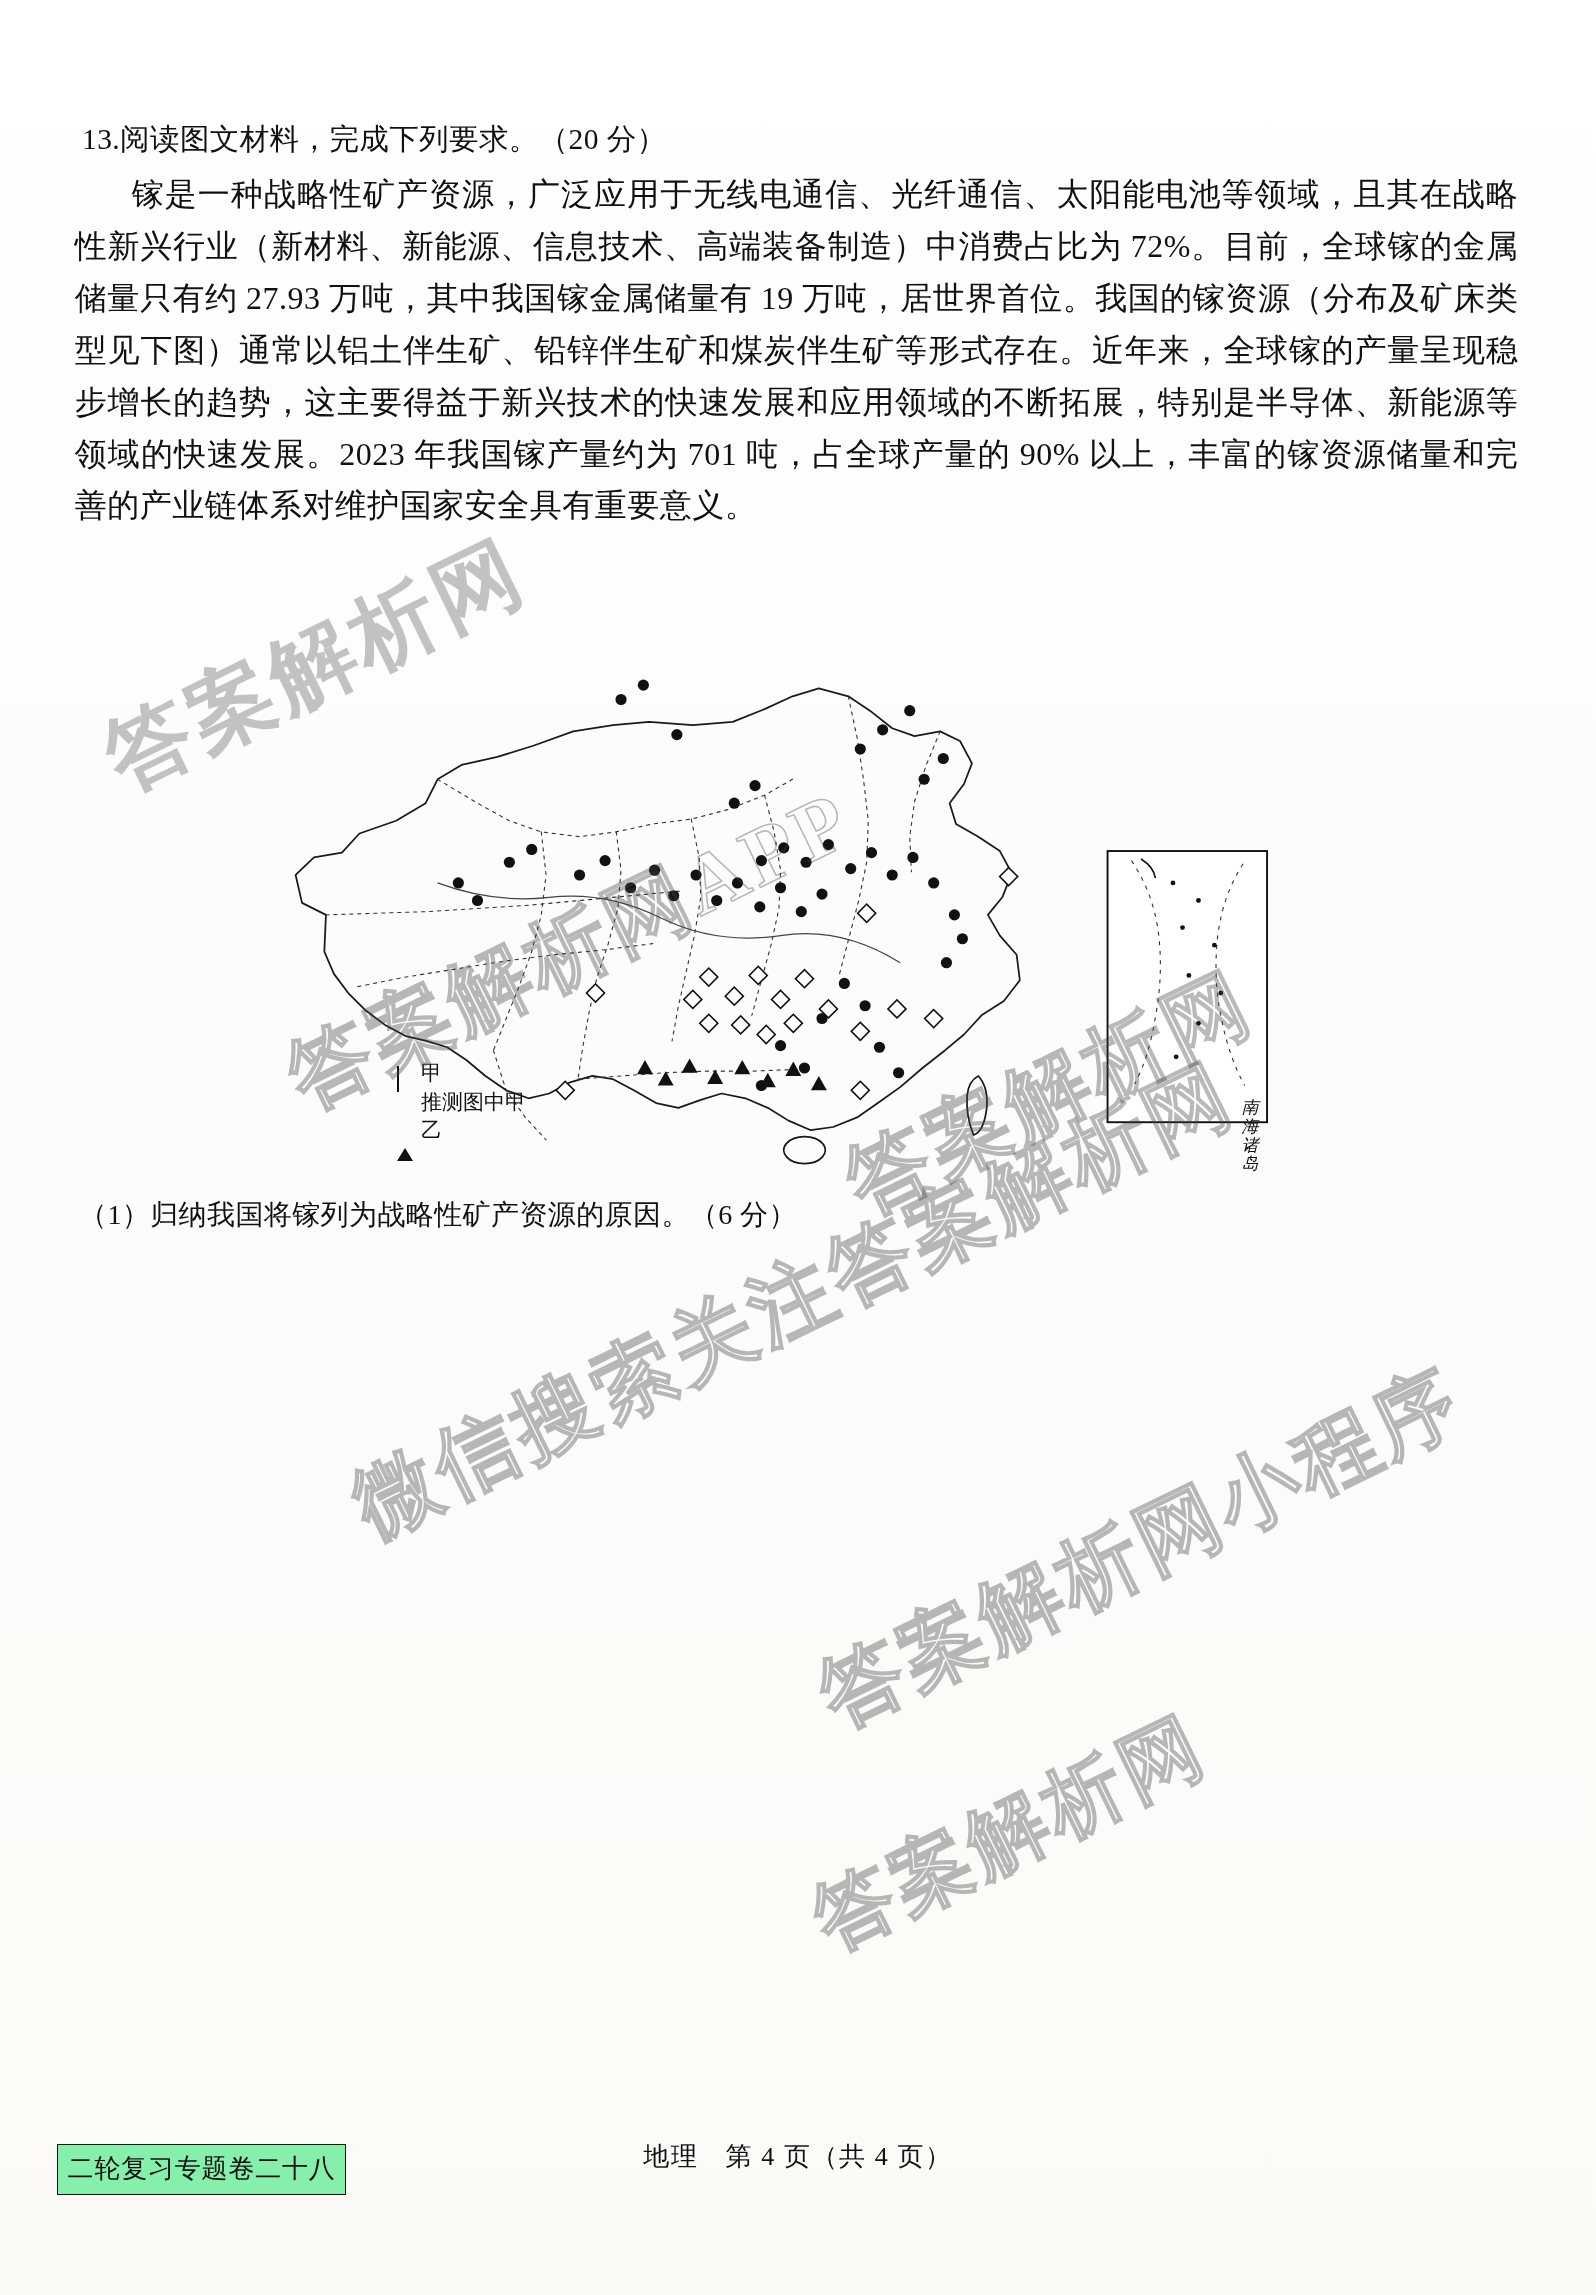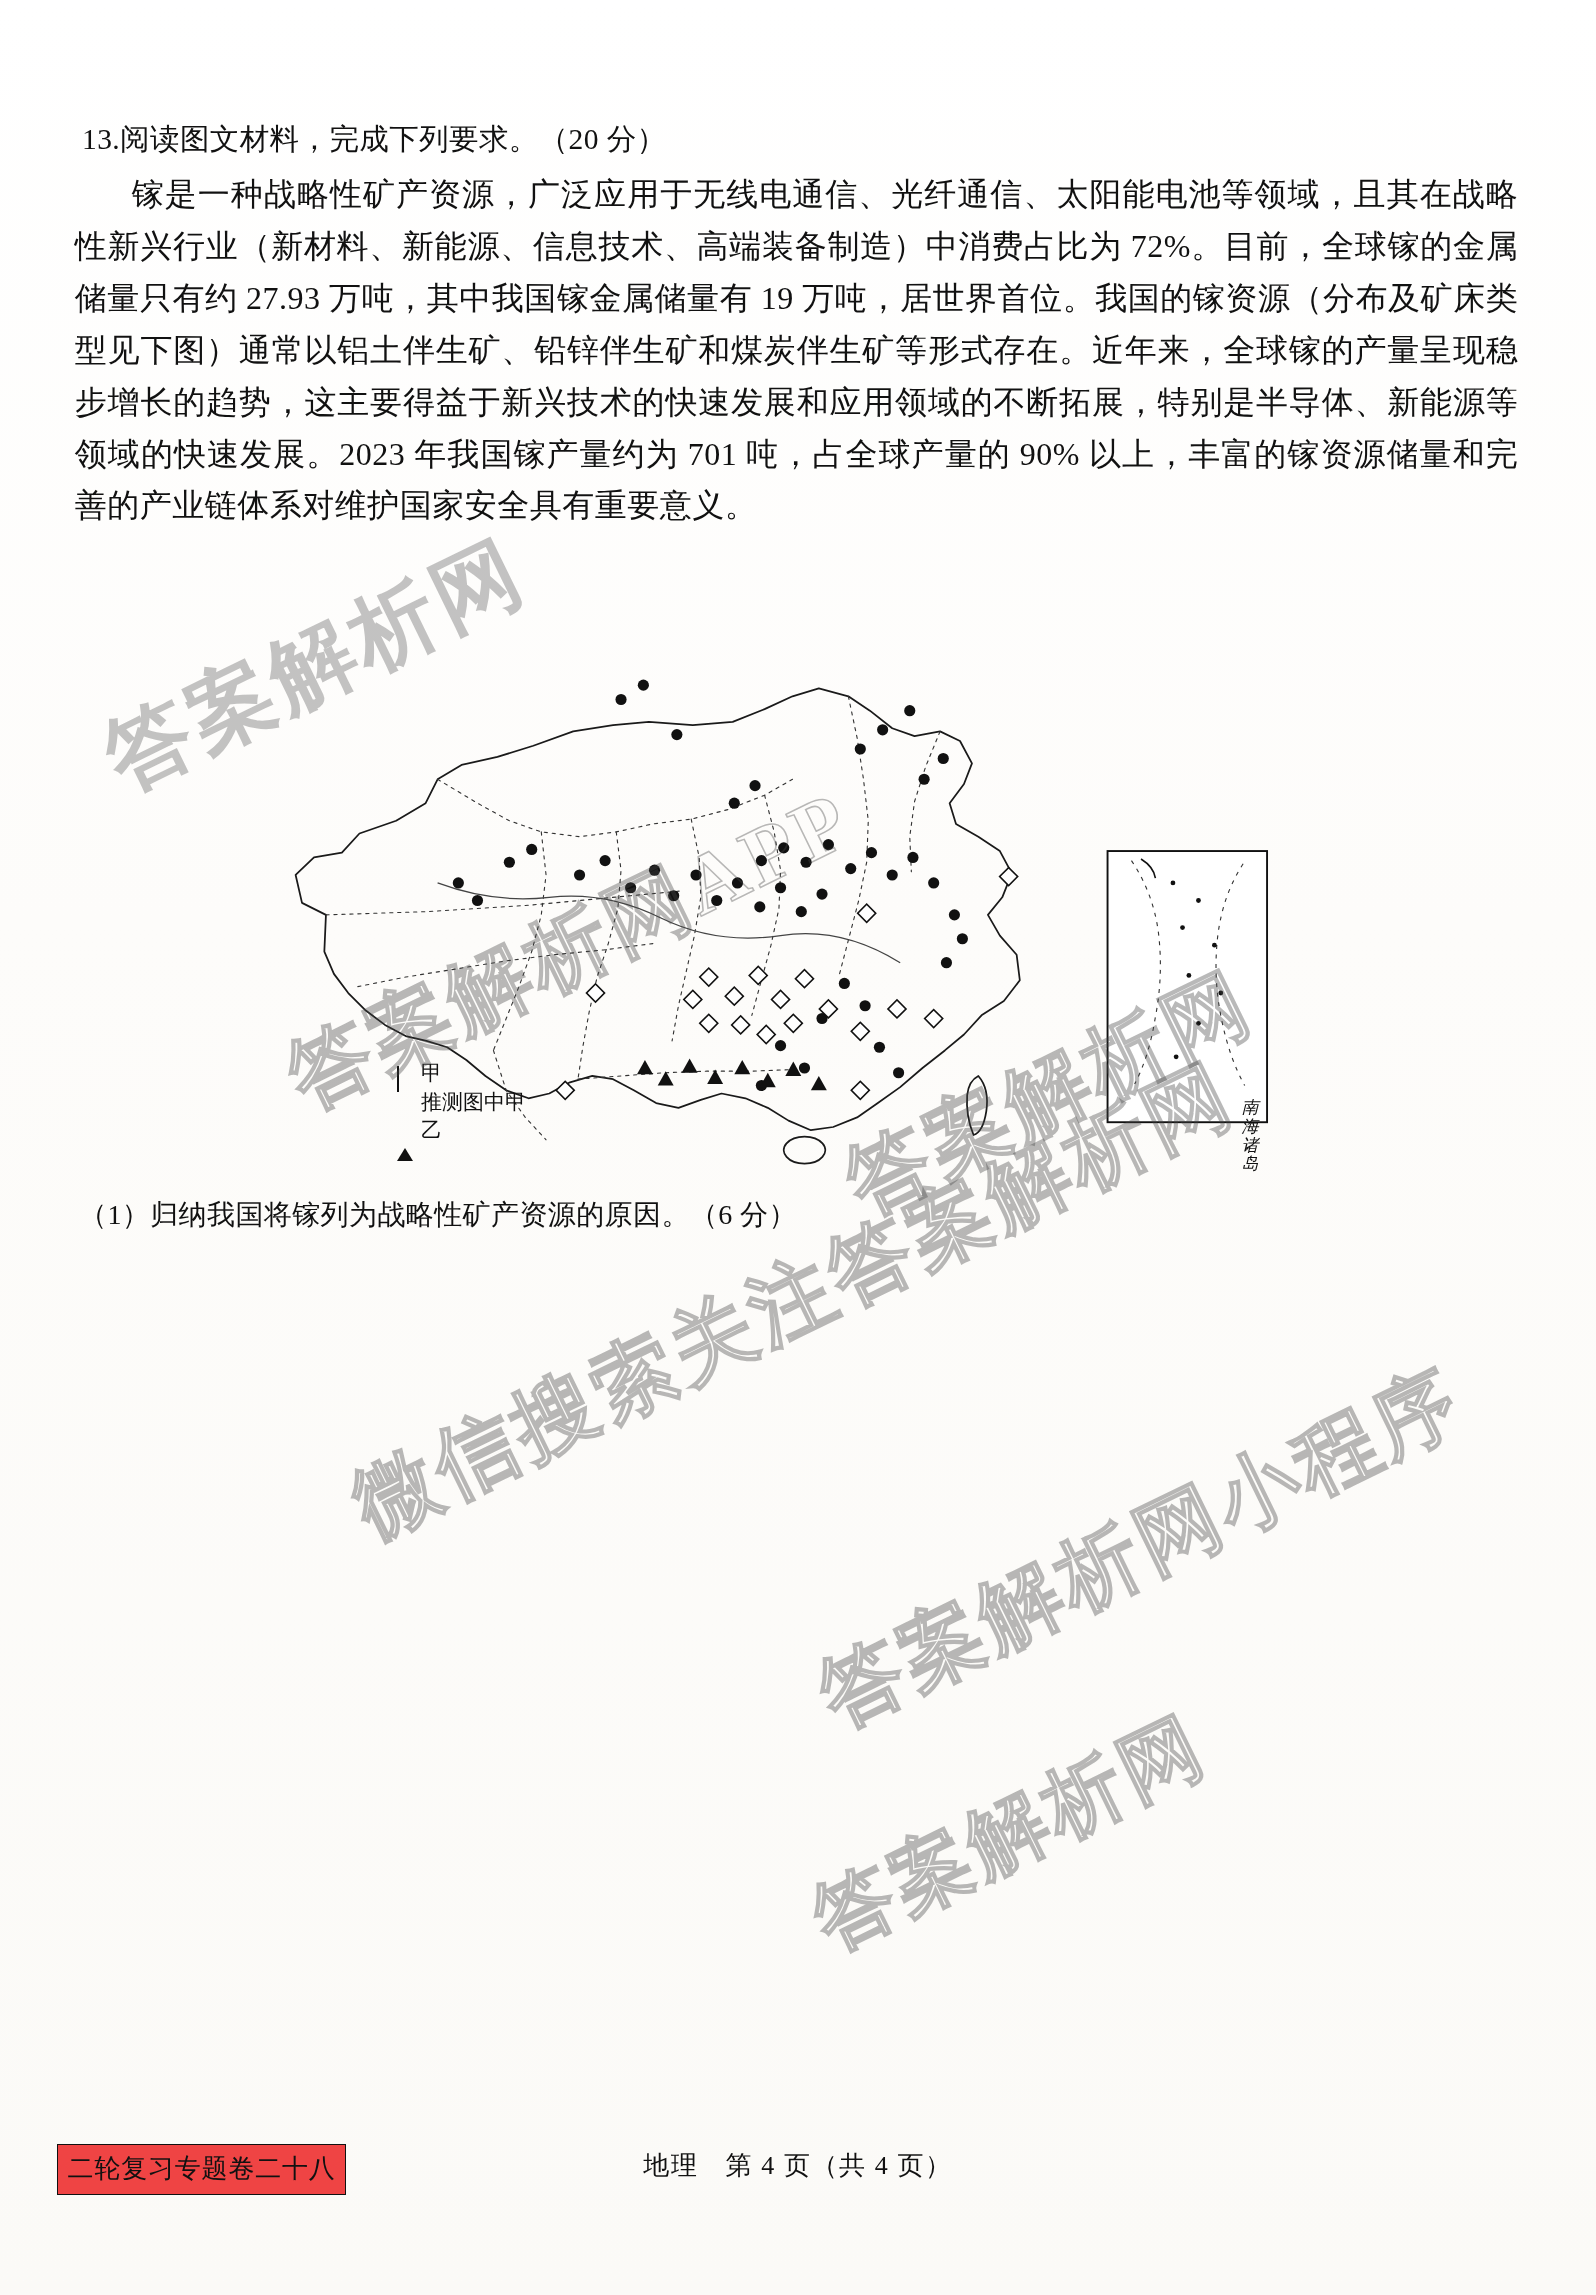--- a/index.html
+++ b/index.html
@@ -134,7 +134,7 @@
     padding: 6.4px 9.6px 8px 9.6px;
     font-size: 26px;
     letter-spacing: 0.8px;
-    background: #ef4444;
+    background: #86efac;
   }
   .footer-center {
     position: absolute;

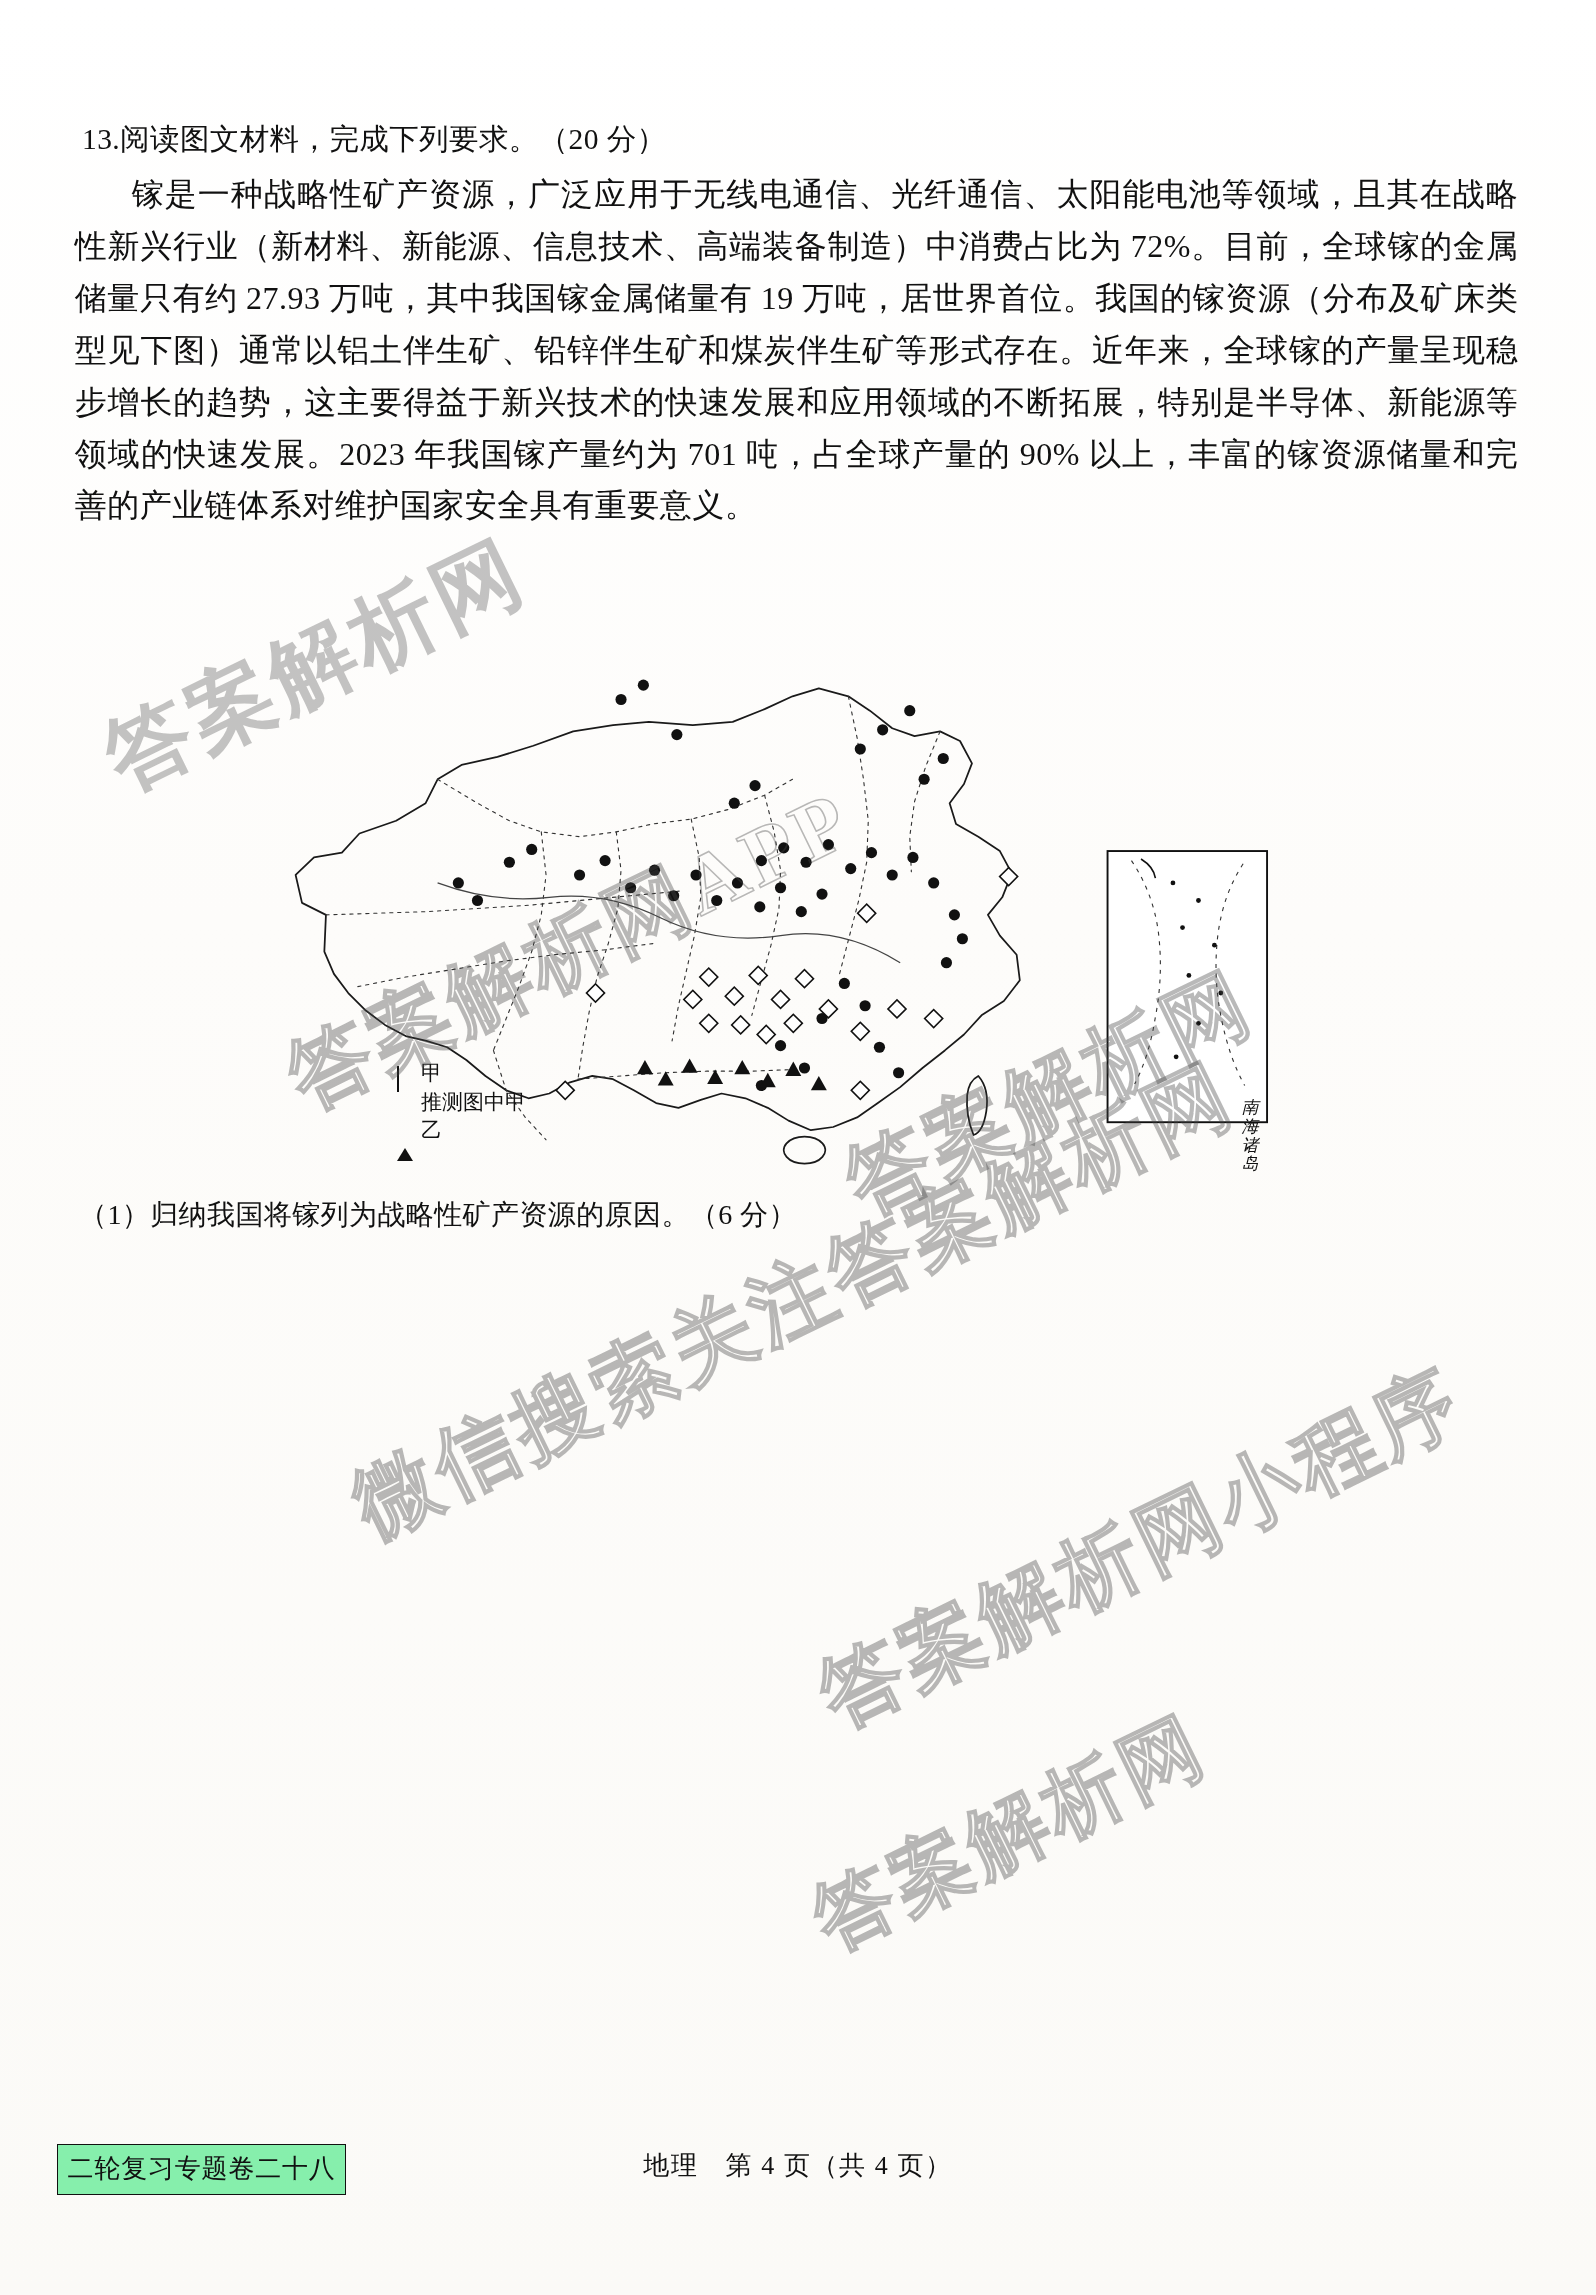--- a/index.html
+++ b/index.html
@@ -140,7 +140,7 @@
     position: absolute;
     left: 50%;
     transform: translateX(-50%);
-    top: 12px;
+    top: 3px;
     font-size: 26px;
     letter-spacing: 1.6px;
     white-space: nowrap;

